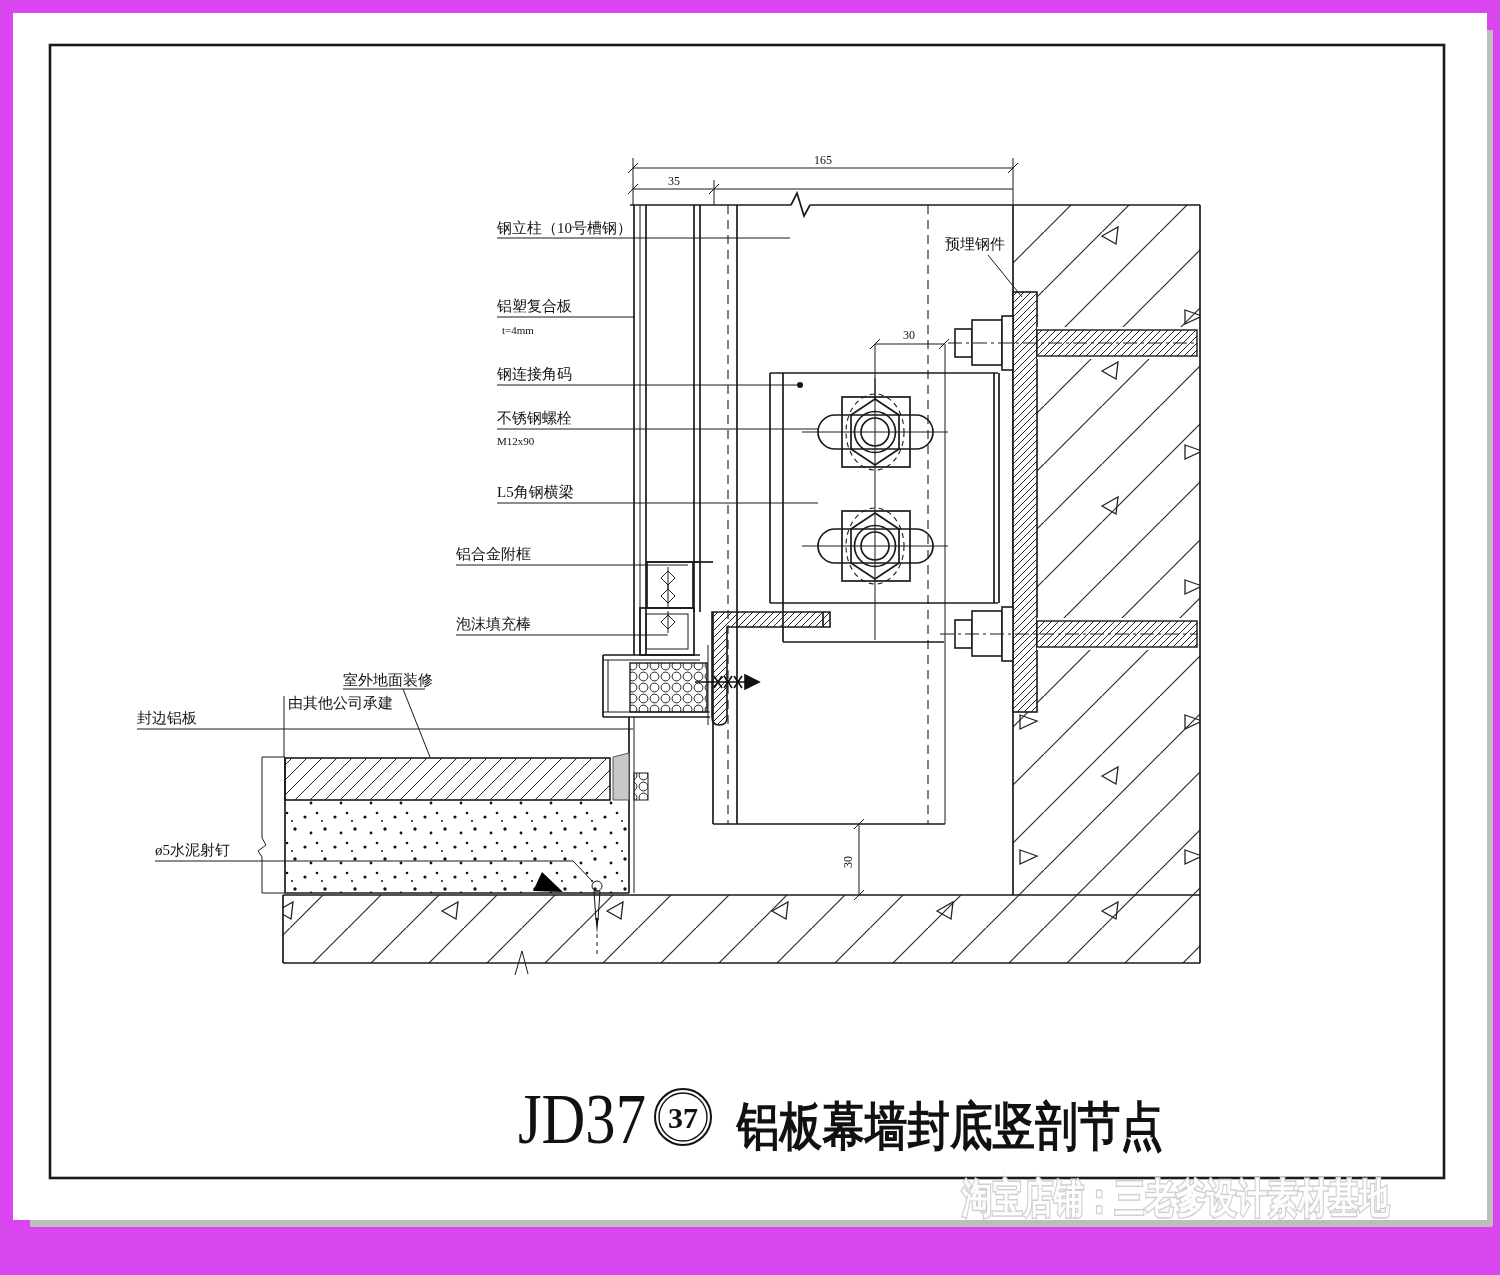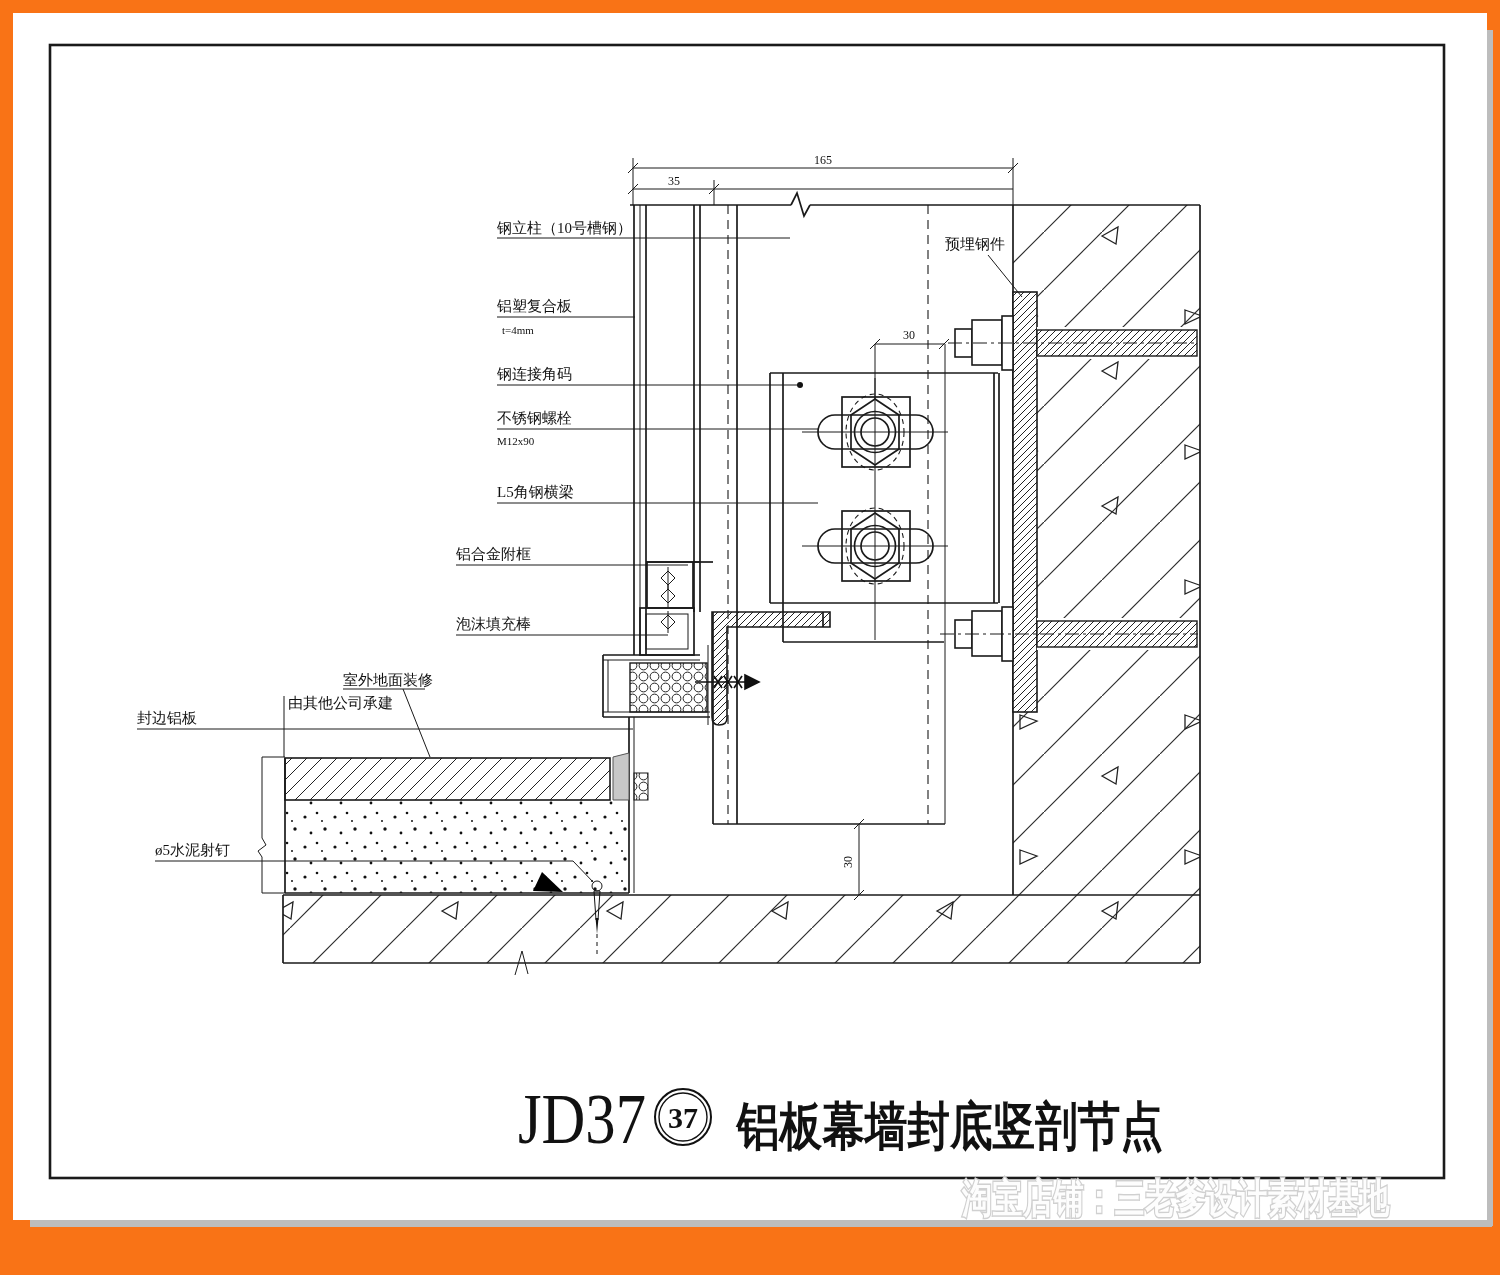--- a/index.html
+++ b/index.html
@@ -3,7 +3,7 @@
 <meta charset="utf-8">
 <style>
   html,body{margin:0;padding:0;background:#c9c9c9;}
-  #stage{position:relative;width:1500px;height:1275px;background:#f97316;overflow:hidden;
+  #stage{position:relative;width:1500px;height:1275px;background:#d946ef;overflow:hidden;
          font-family:"Liberation Serif", serif;}
   svg{position:absolute;left:0;top:0;}
   text{fill:#111;stroke:none;font-family:"Liberation Serif", serif;}

